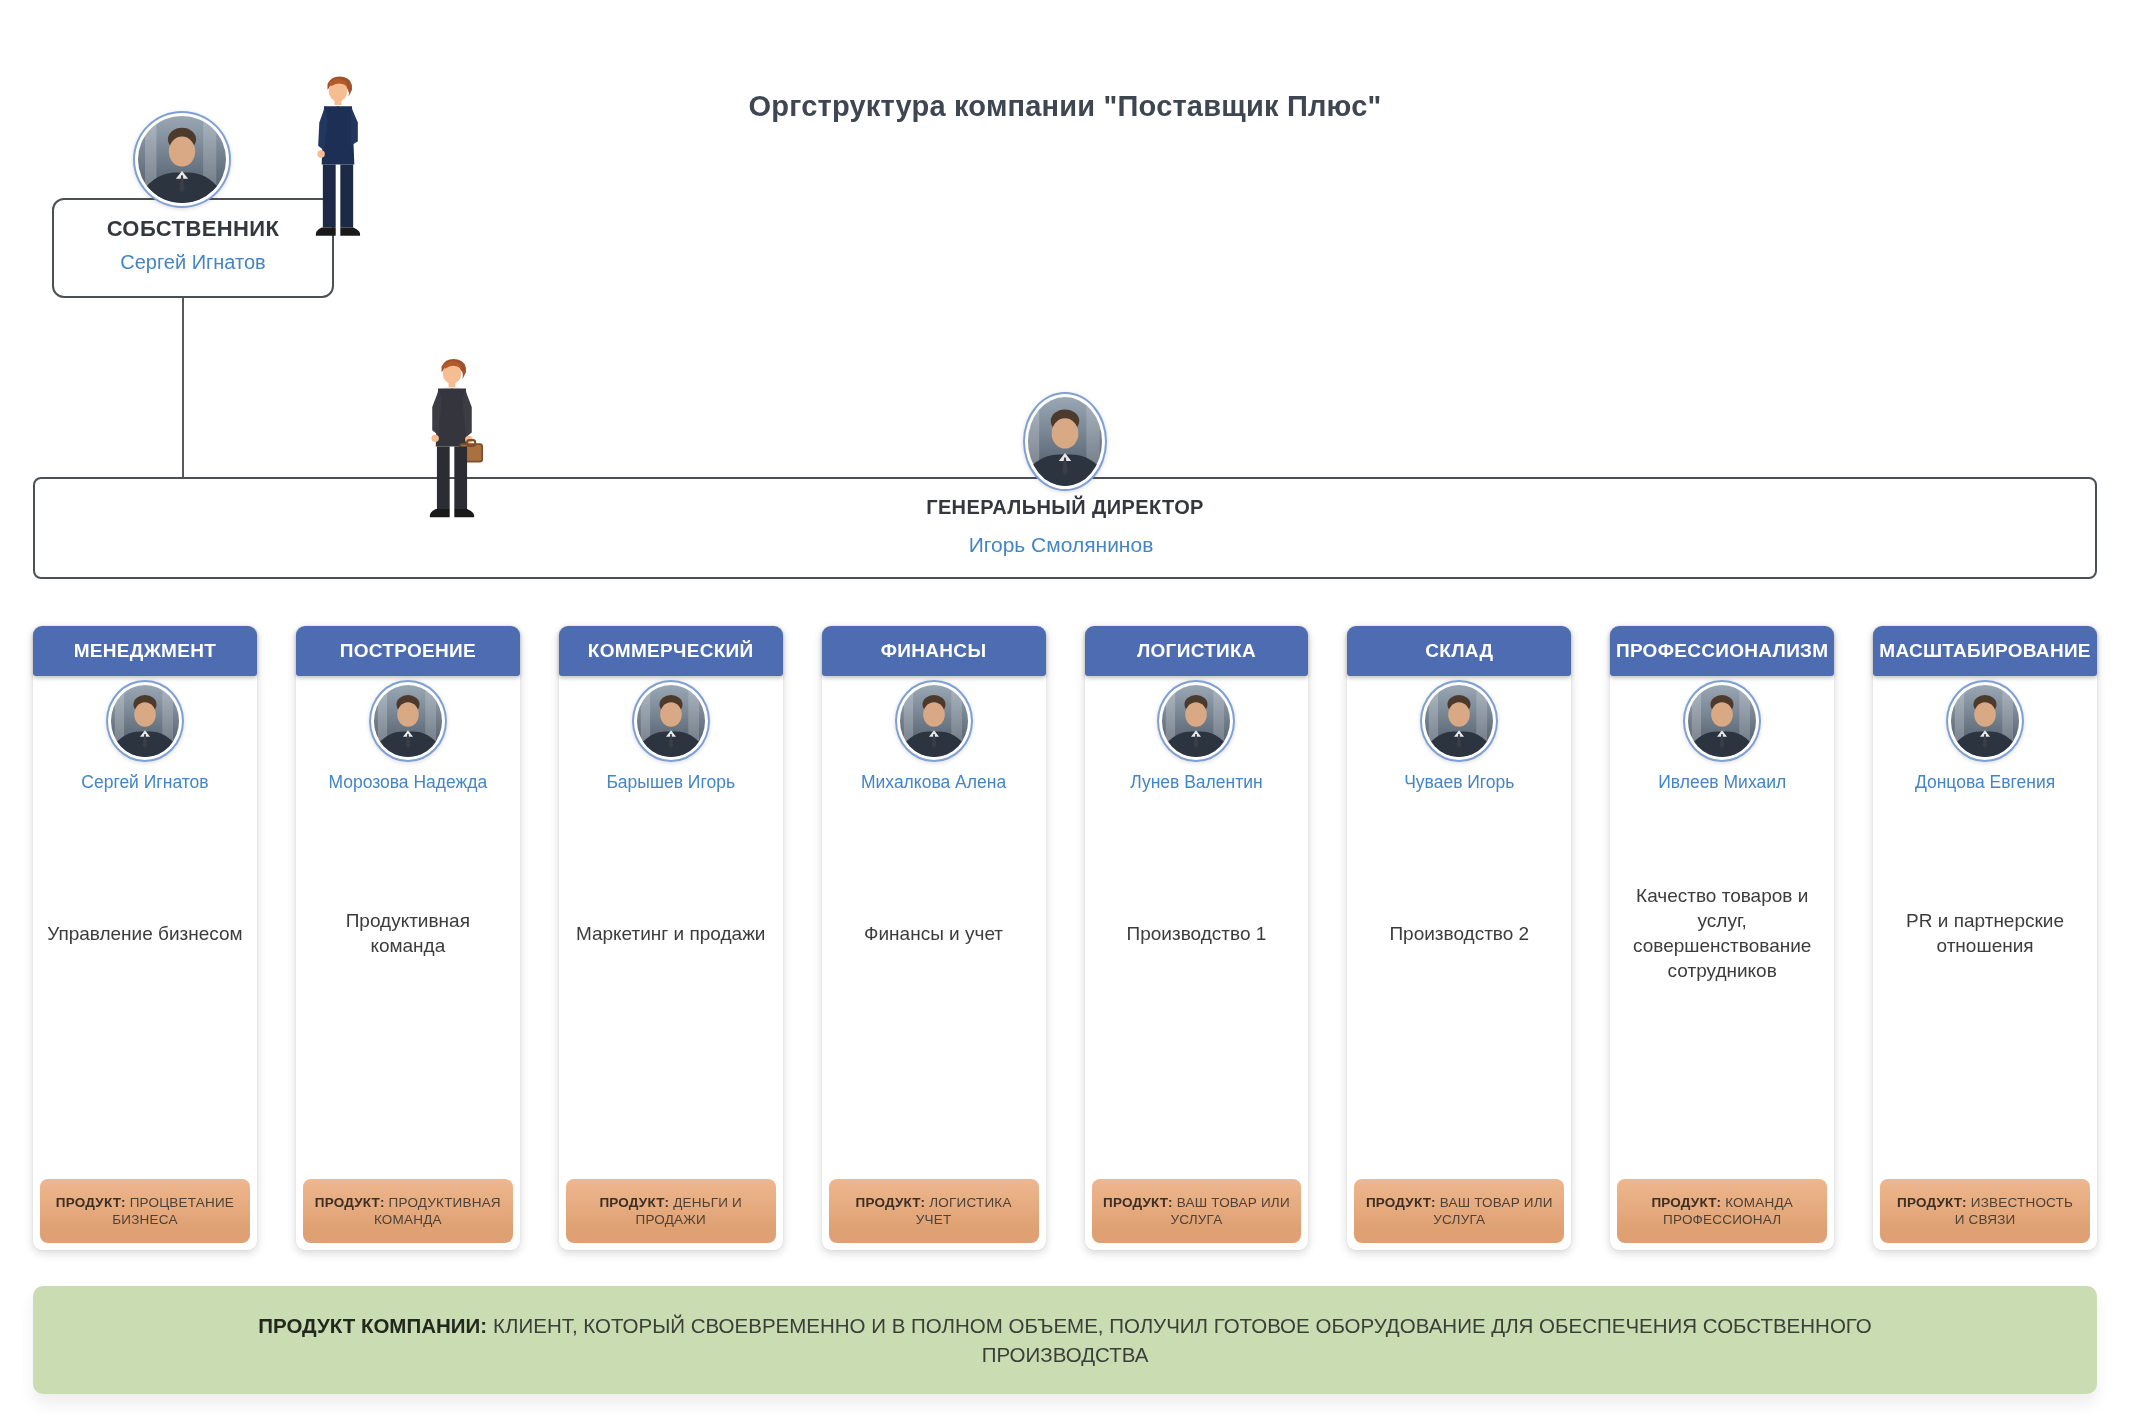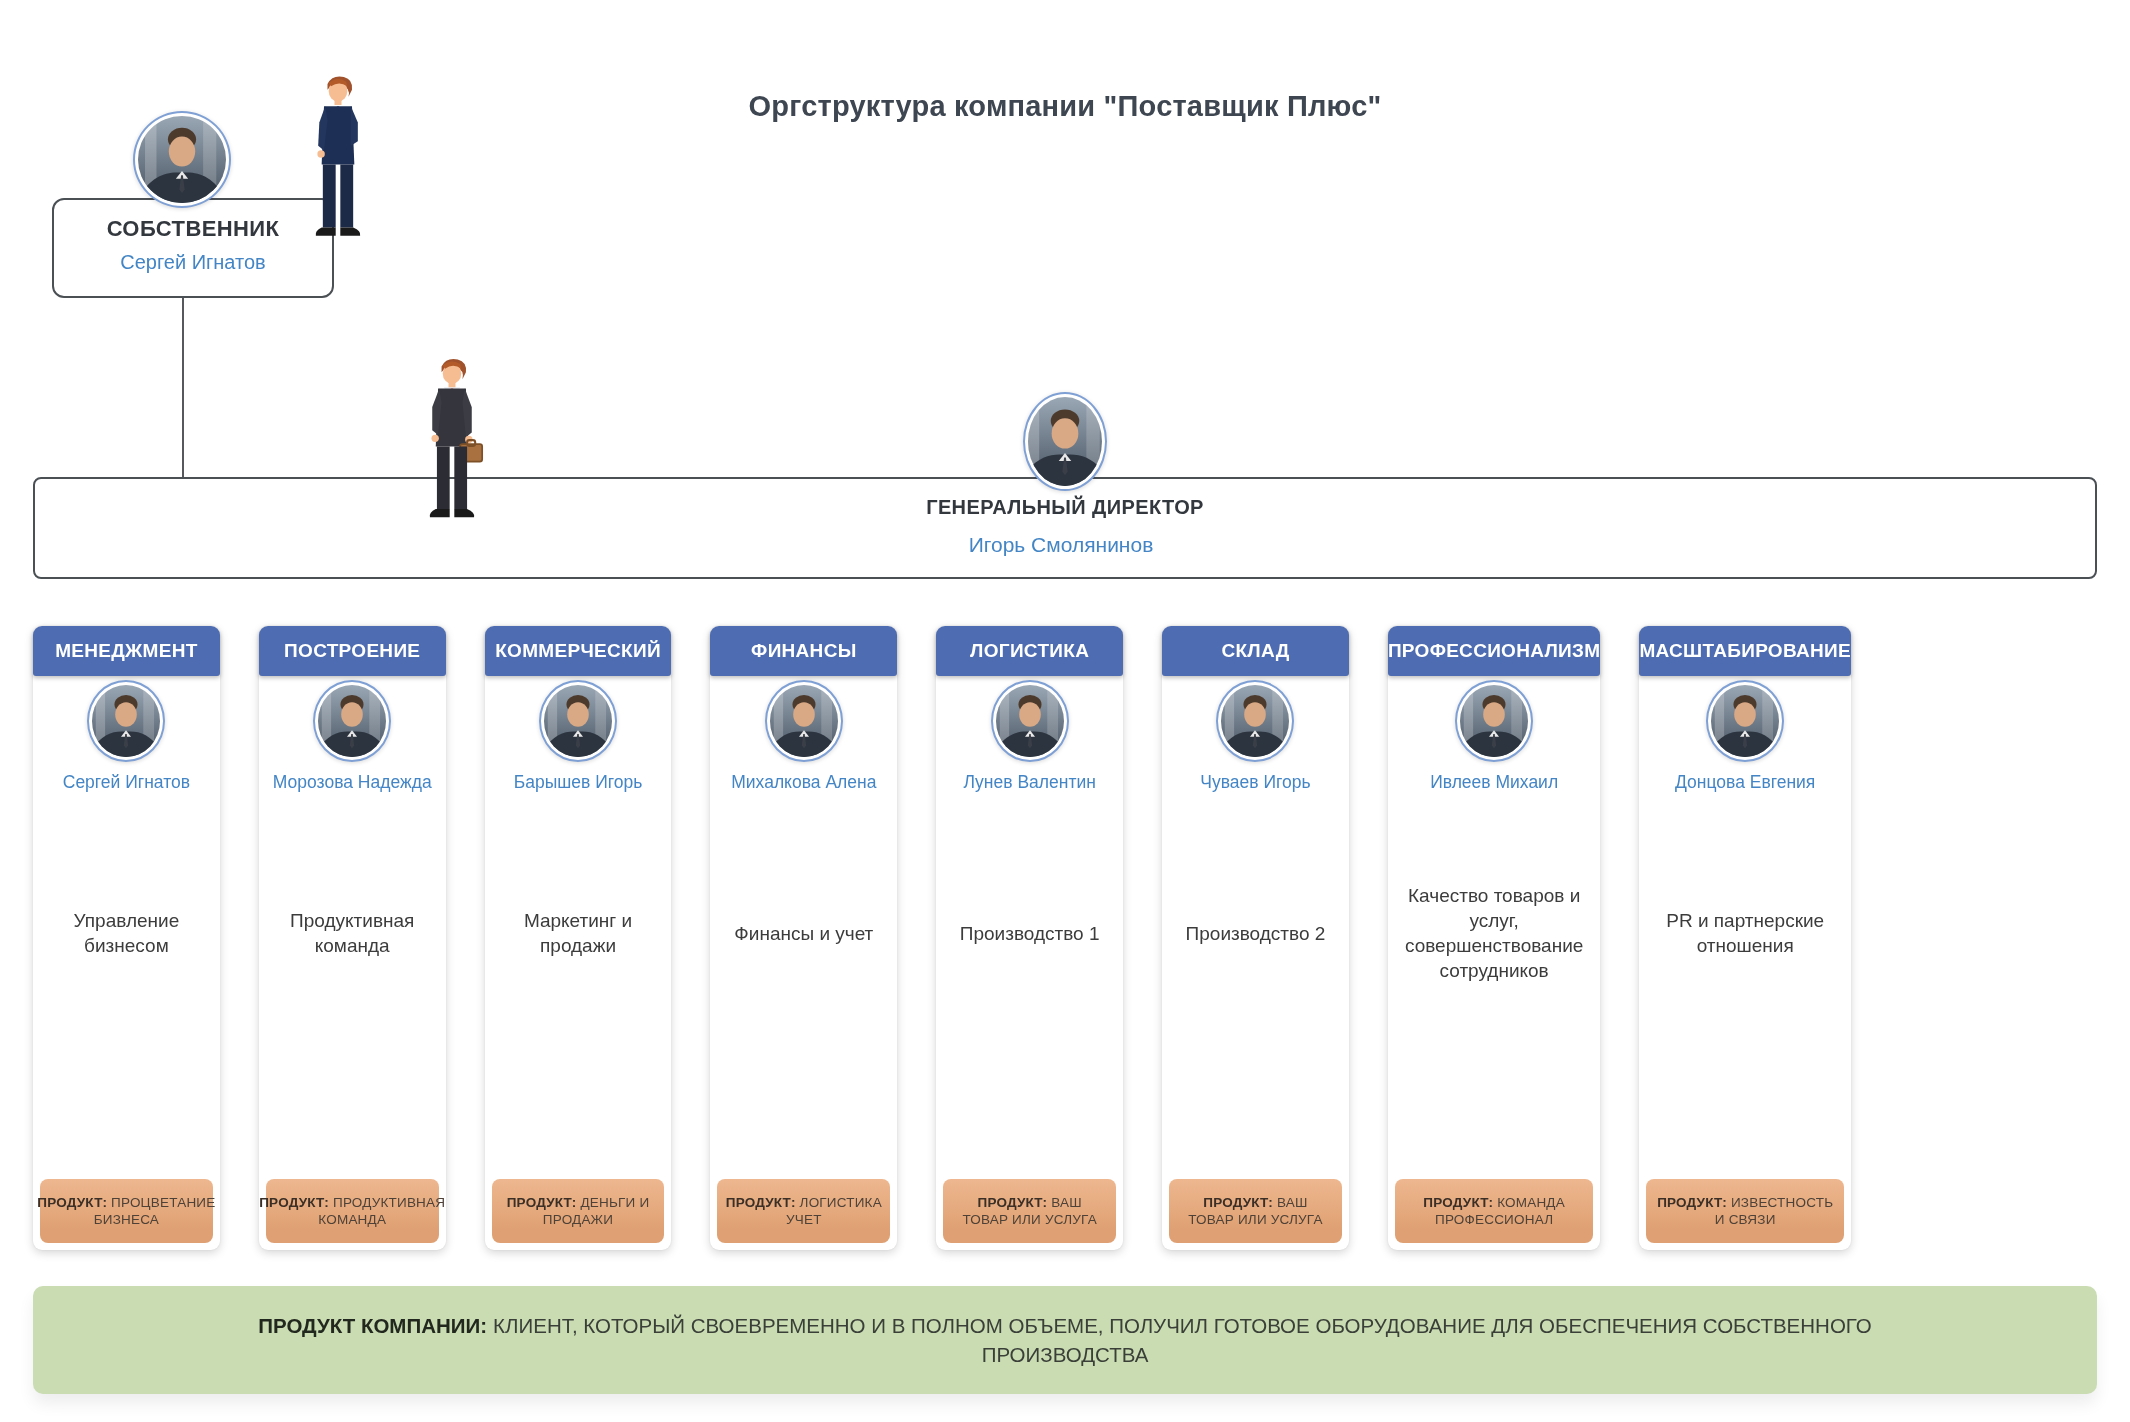--- a/index.html
+++ b/index.html
@@ -65,7 +65,7 @@
   }
   
   .dept-grid{
-    position:absolute;left:33px;top:626px;width:1818px;
+    position:absolute;left:33px;top:626px;width:2064px;
     display:grid;grid-template-columns:repeat(8,1fr);gap:39px;z-index:2;
   }
   .dept-card{

